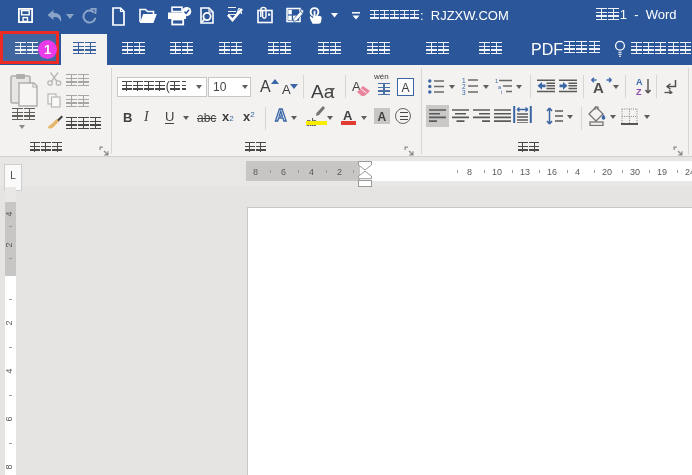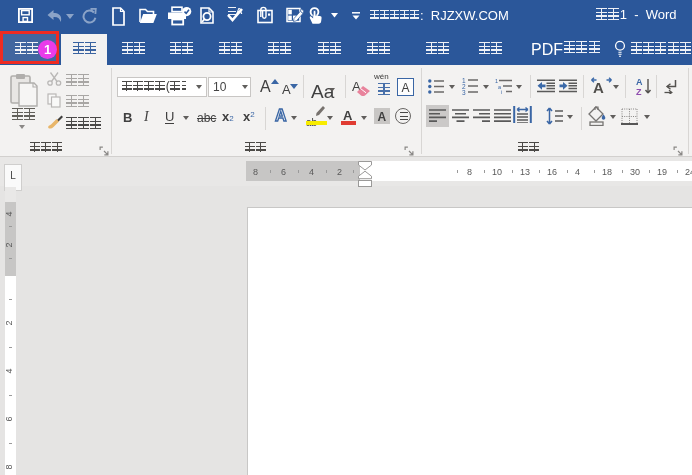--- a/index.html
+++ b/index.html
@@ -352,7 +352,7 @@
       <span class="rnum" style="left:520px">13</span>
       <span class="rnum" style="left:547px">16</span>
       <span class="rnum" style="left:575px">4</span>
-      <span class="rnum" style="left:602px">18</span>
+      <span class="rnum" style="left:602px">20</span>
       <span class="rnum" style="left:630px">30</span>
       <span class="rnum" style="left:657px">19</span>
       <span class="rnum" style="left:685px">24</span>

